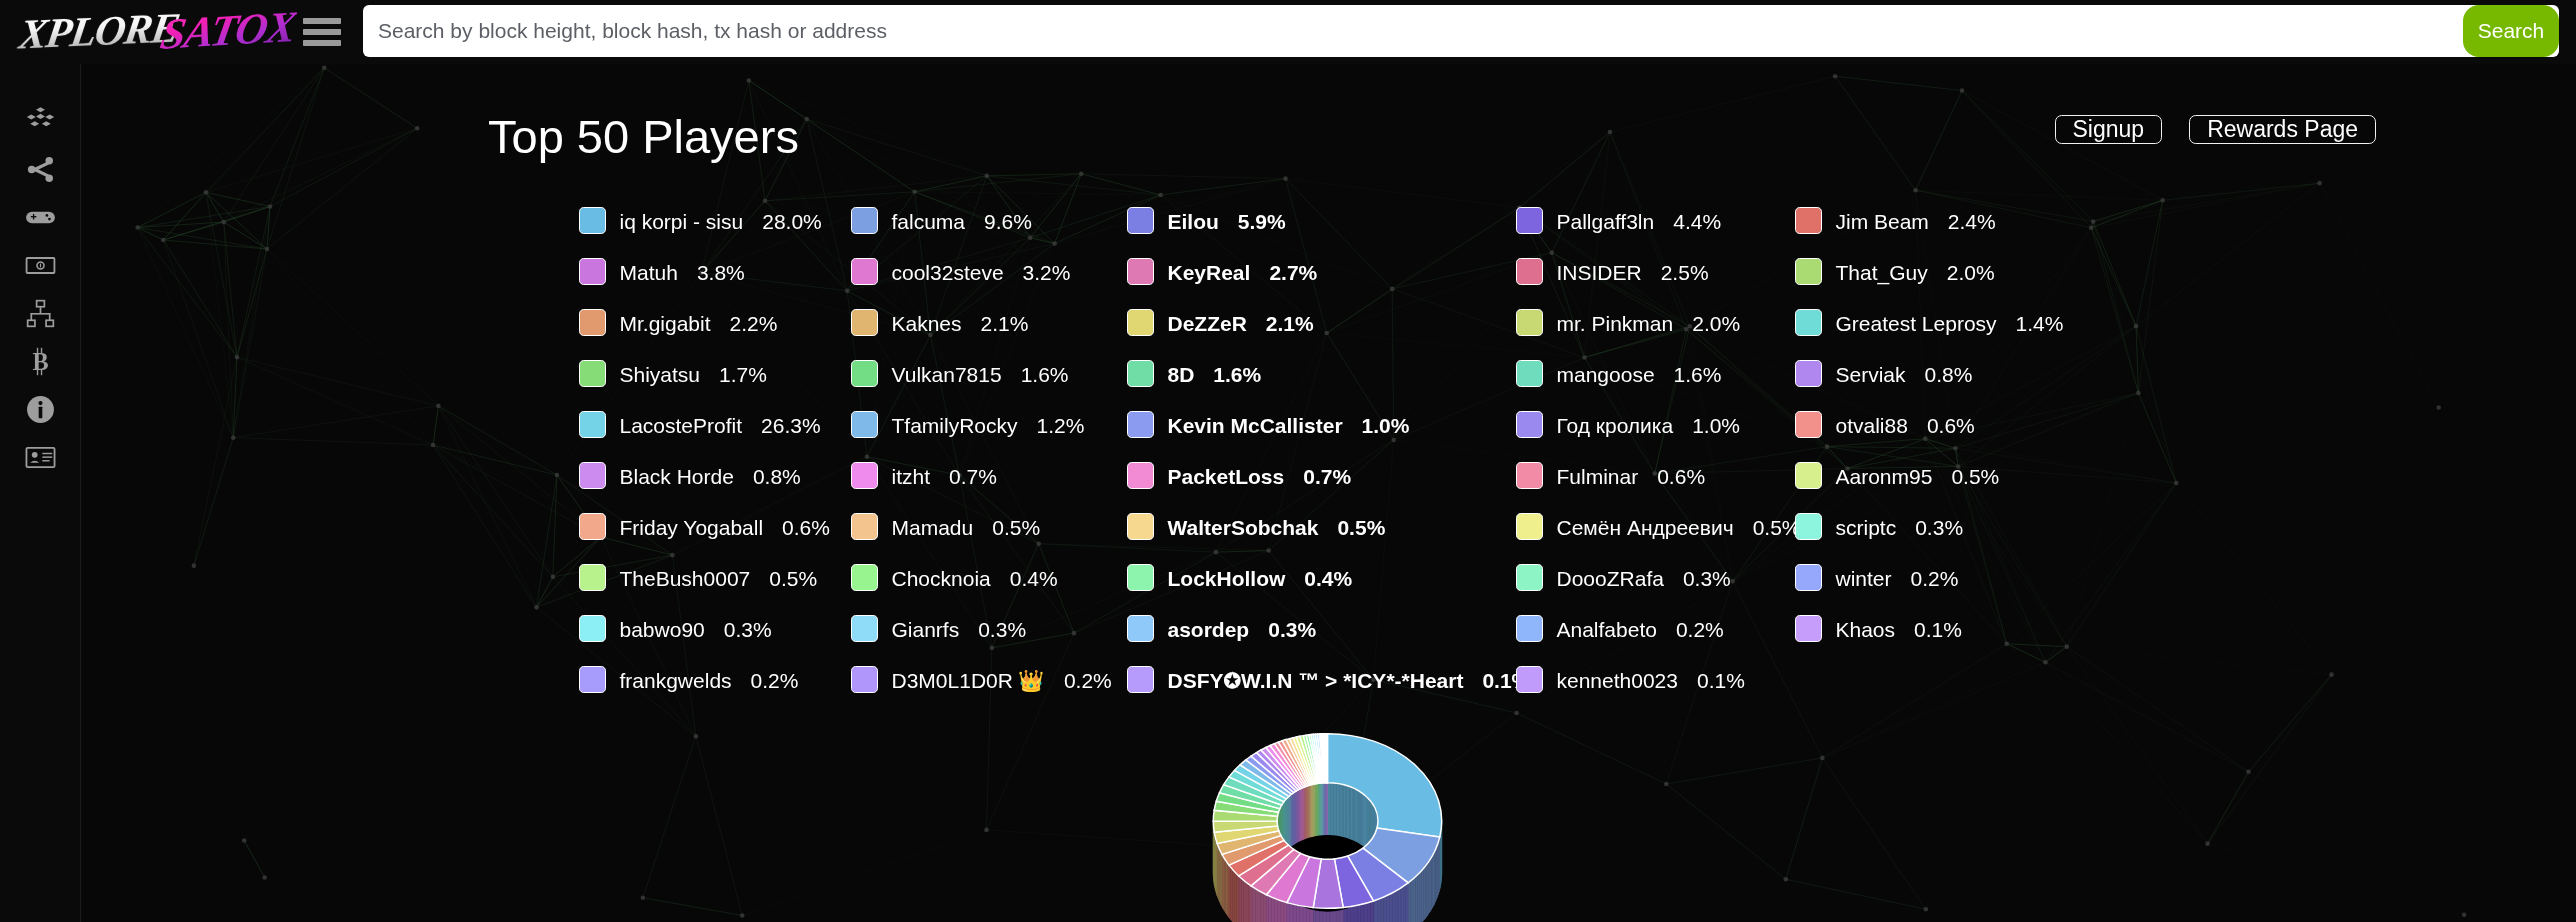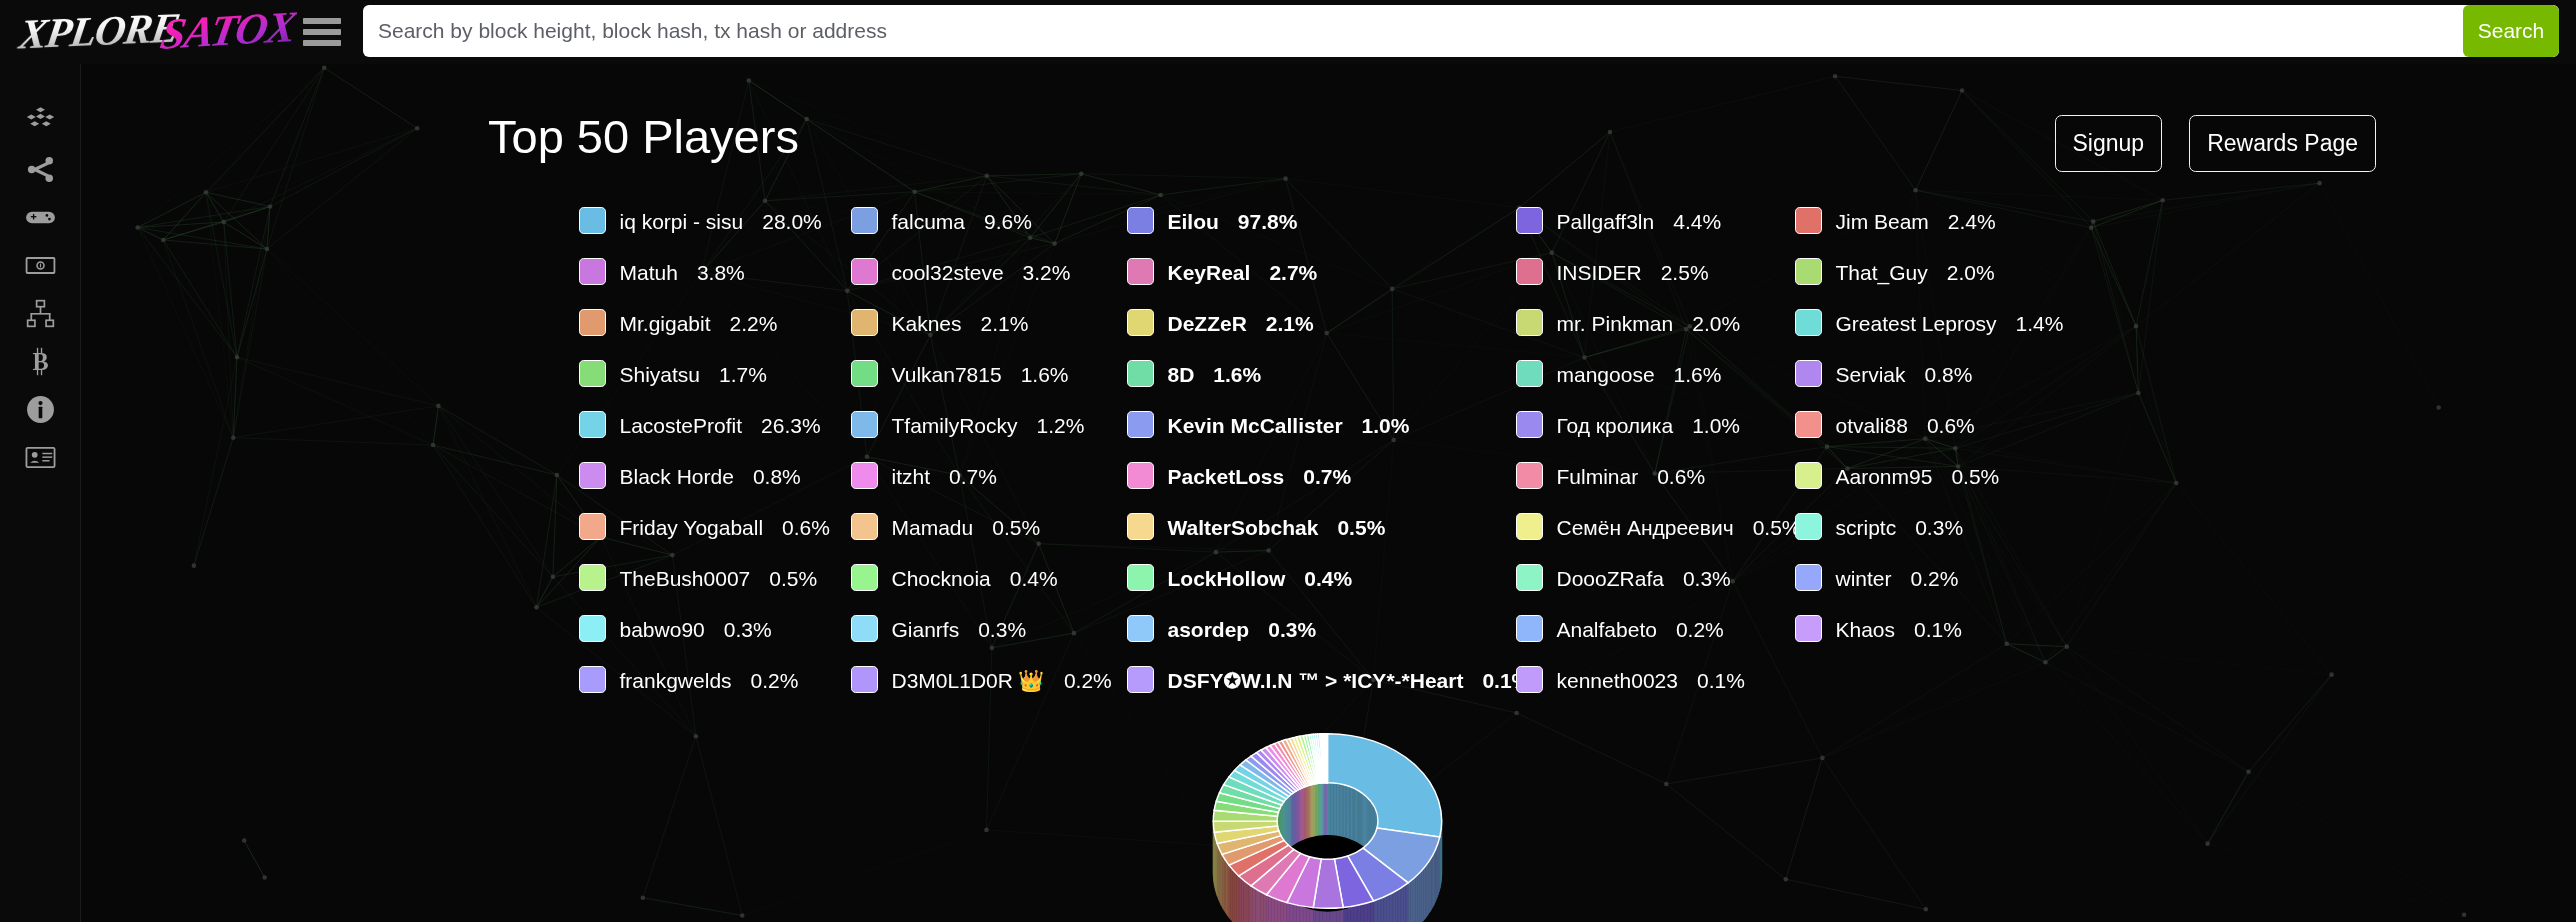--- a/index.html
+++ b/index.html
@@ -109,7 +109,7 @@
     font-family: "Liberation Sans", sans-serif;
     font-size: 21px;
     cursor: pointer;
-    border-radius: 6px;
+    border-radius: 16px;
   }
 
   

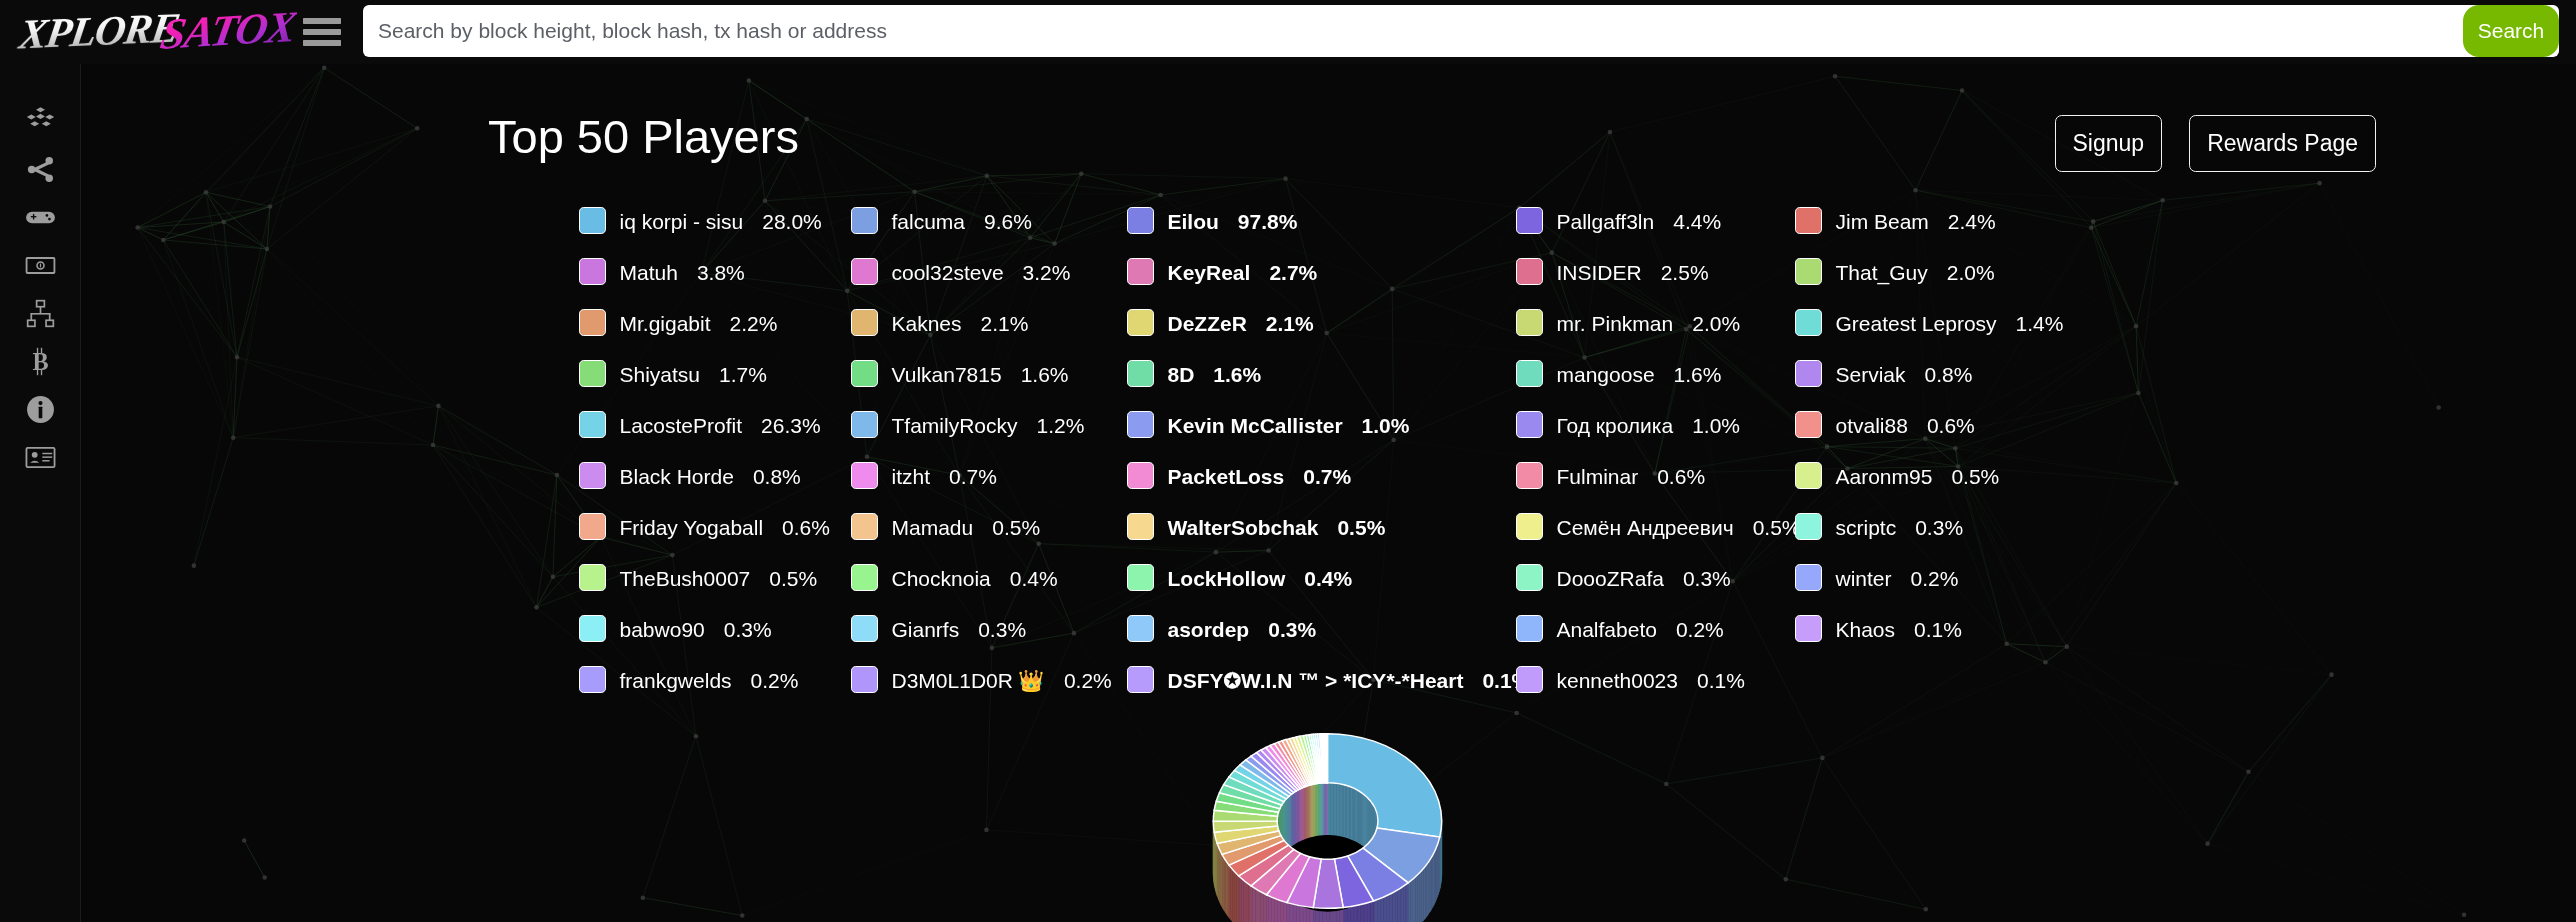--- a/index.html
+++ b/index.html
@@ -175,7 +175,7 @@
     color: #ffffff;
     font-family: "Liberation Sans", sans-serif;
     font-size: 23px;
-    padding: 15px 17px;
+    padding: 1px 17px;
     cursor: pointer;
     white-space: nowrap;
     line-height: 1.1;

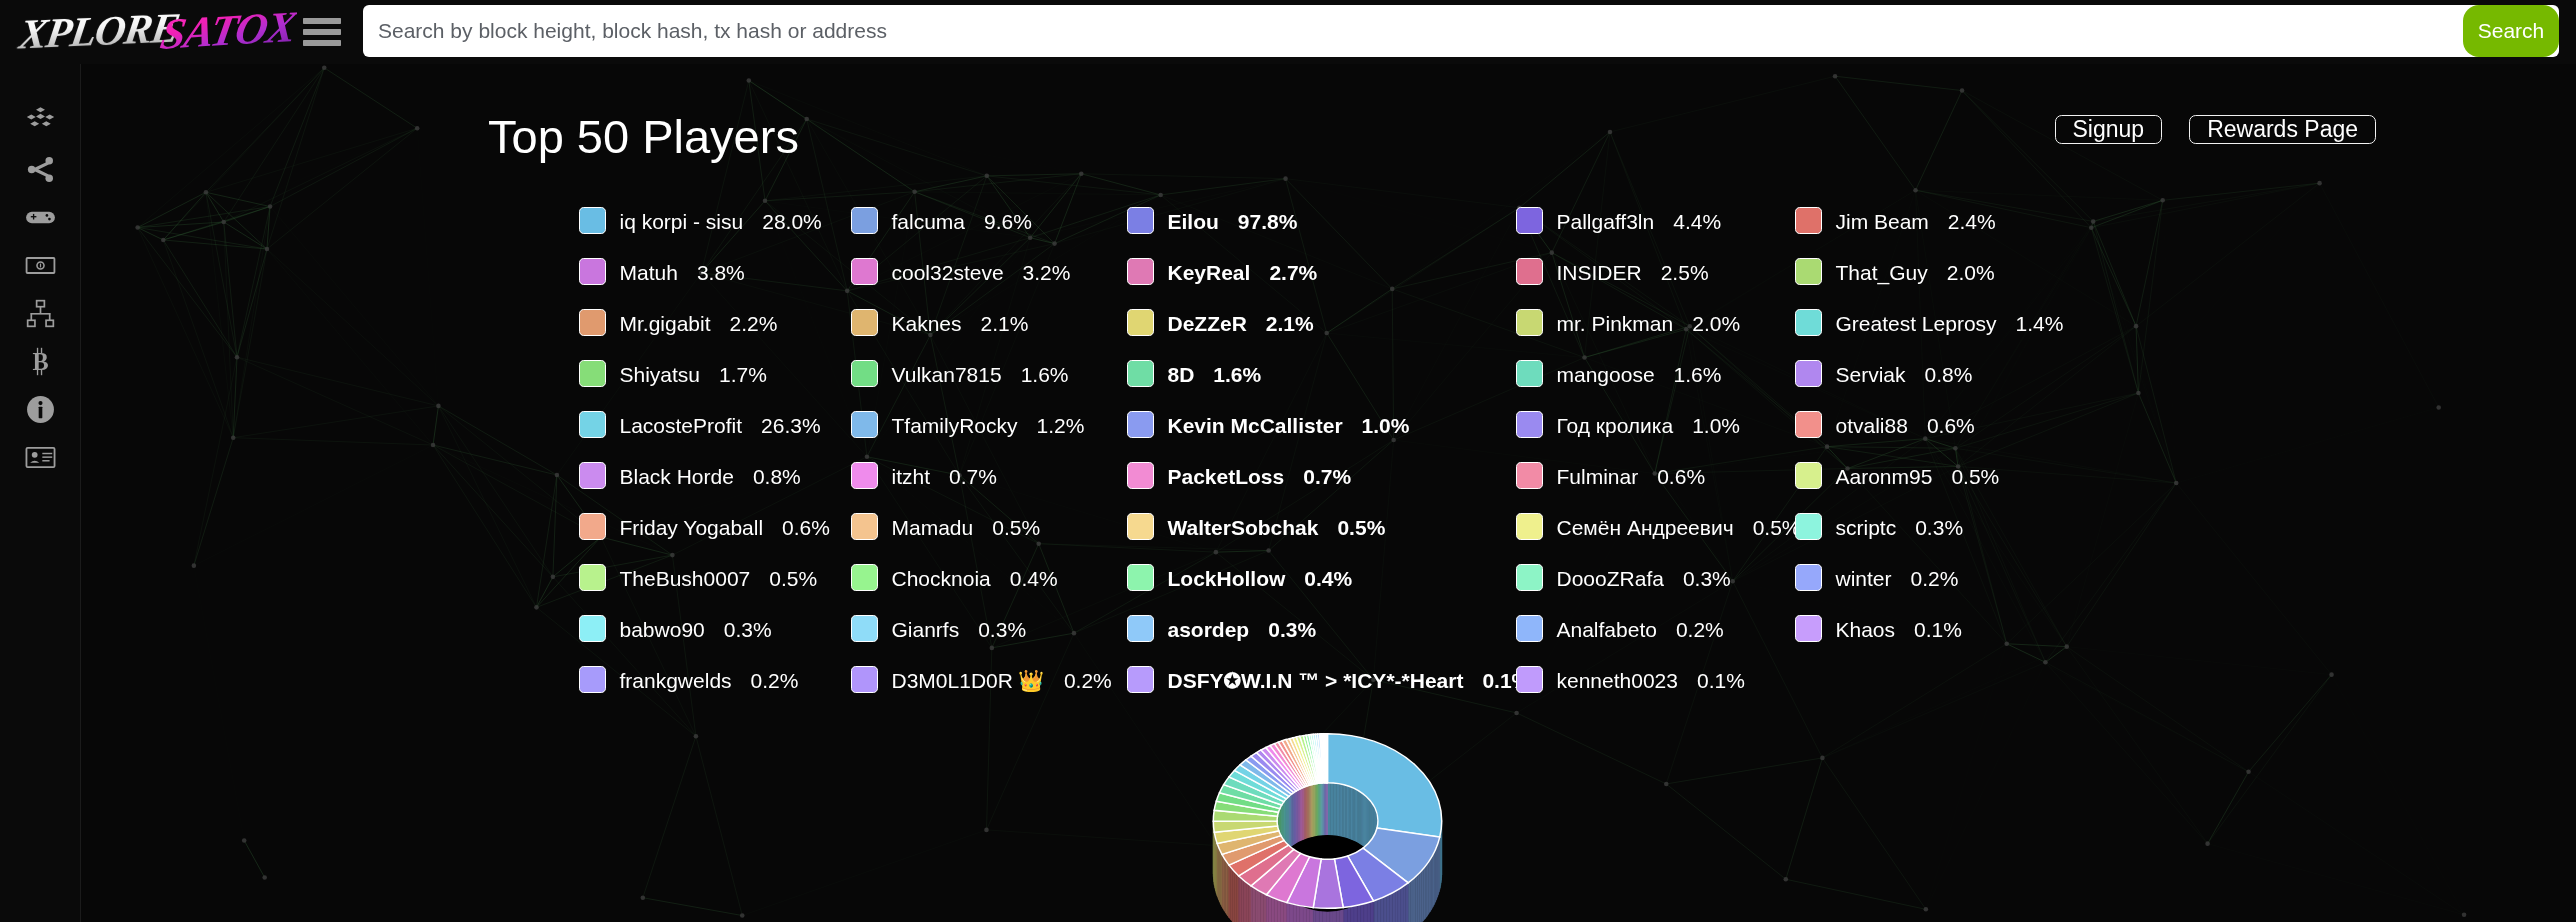--- a/index.html
+++ b/index.html
@@ -921,7 +921,7 @@
         <div class="legend-row">
           <span class="swatch" style="background: rgb(123, 127, 228);"></span>
           <span class="lname">Eilou</span>
-          <span class="lpct">97.8%</span>
+          <span class="lpct">5.9%</span>
         </div>
         <div class="legend-row">
           <span class="swatch" style="background: rgb(223, 121, 180);"></span>

